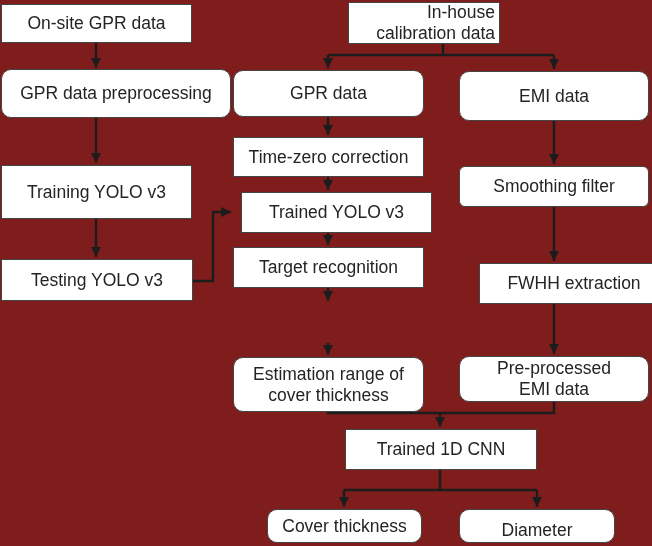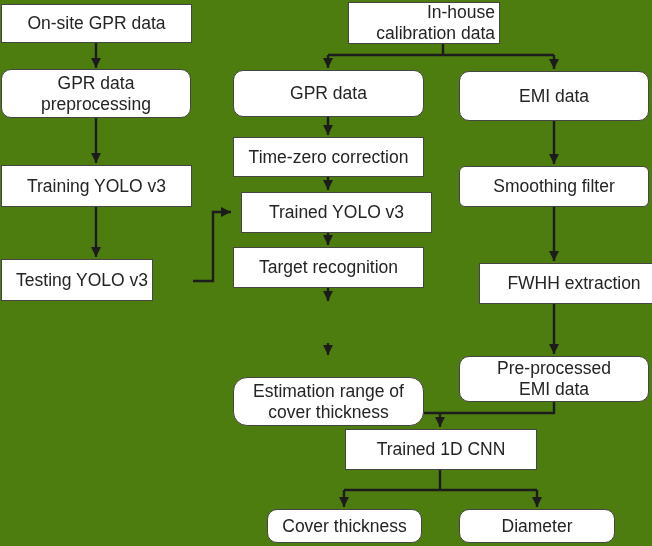--- a/index.html
+++ b/index.html
@@ -6,7 +6,7 @@
   #canvas{
     position:relative;
     width:652px;height:546px;
-    background:#4d7c0f;
+    background:#7f1d1d;
     font-family:"Liberation Sans", sans-serif;
     overflow:hidden;
   }

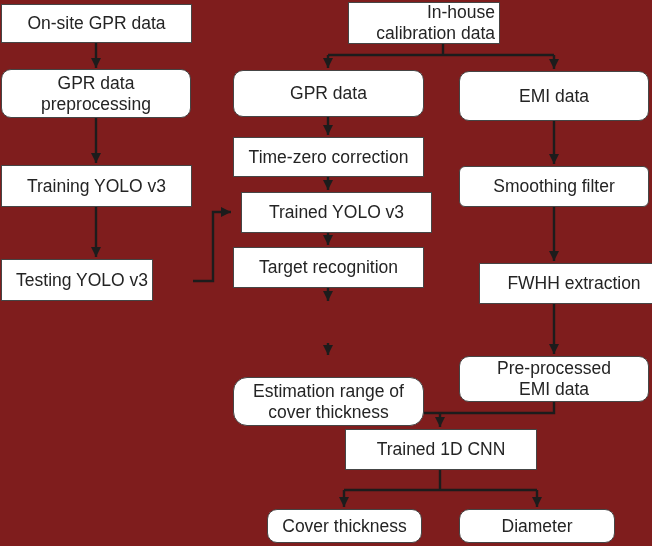--- a/index.html
+++ b/index.html
@@ -27,7 +27,7 @@
   .w-narrow span{display:inline-block;max-width:130px;}
   
   #n-onsite        {left:1px;  top:4px;   width:191px;height:39px;}
-  #n-preproc       {left:1px;  top:69px;  width:190px;height:49px;}
+  #n-preproc       {left:1px;  top:69px;  width:230px;height:49px;}
   #n-training-yolo {left:1px;  top:165px; width:191px;height:42px;}
   #n-testing-yolo  {left:1px;  top:259px; width:152px;height:42px;justify-content:flex-end;}
   #n-calibration   {left:348px;top:2px;   width:152px;height:42px;text-align:right;}

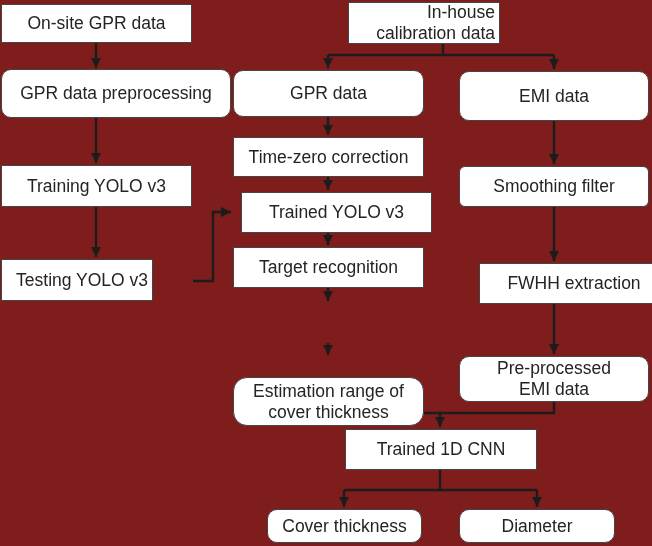--- a/index.html
+++ b/index.html
@@ -28,7 +28,7 @@
   
   #n-onsite        {left:1px;  top:4px;   width:191px;height:39px;}
   #n-preproc       {left:1px;  top:69px;  width:230px;height:49px;}
-  #n-training-yolo {left:1px;  top:165px; width:191px;height:42px;}
+  #n-training-yolo {left:1px;  top:165px; width:191px;height:54px;}
   #n-testing-yolo  {left:1px;  top:259px; width:152px;height:42px;justify-content:flex-end;}
   #n-calibration   {left:348px;top:2px;   width:152px;height:42px;text-align:right;}
   #n-gpr-data      {left:233px;top:70px;  width:191px;height:47px;}

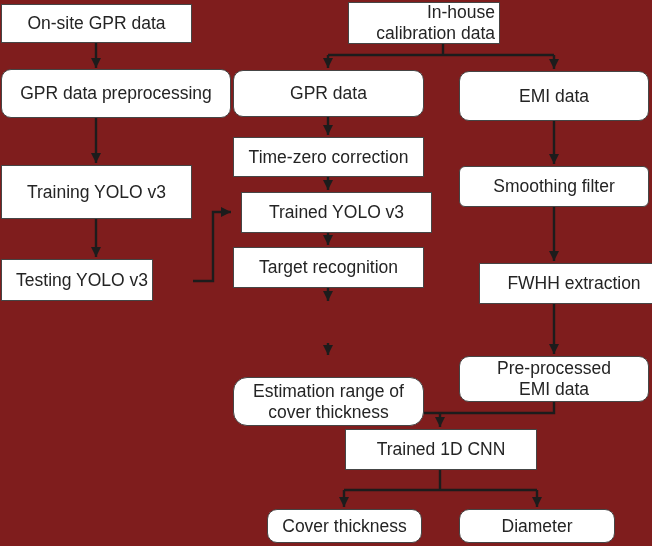--- a/index.html
+++ b/index.html
@@ -29,7 +29,7 @@
   #n-onsite        {left:1px;  top:4px;   width:191px;height:39px;}
   #n-preproc       {left:1px;  top:69px;  width:230px;height:49px;}
   #n-training-yolo {left:1px;  top:165px; width:191px;height:54px;}
-  #n-testing-yolo  {left:1px;  top:259px; width:152px;height:42px;justify-content:flex-end;}
+  #n-testing-yolo  {left:1px;  top:259px; width:192px;height:42px;}
   #n-calibration   {left:348px;top:2px;   width:152px;height:42px;text-align:right;}
   #n-gpr-data      {left:233px;top:70px;  width:191px;height:47px;}
   #n-timezero      {left:233px;top:137px; width:191px;height:40px;}

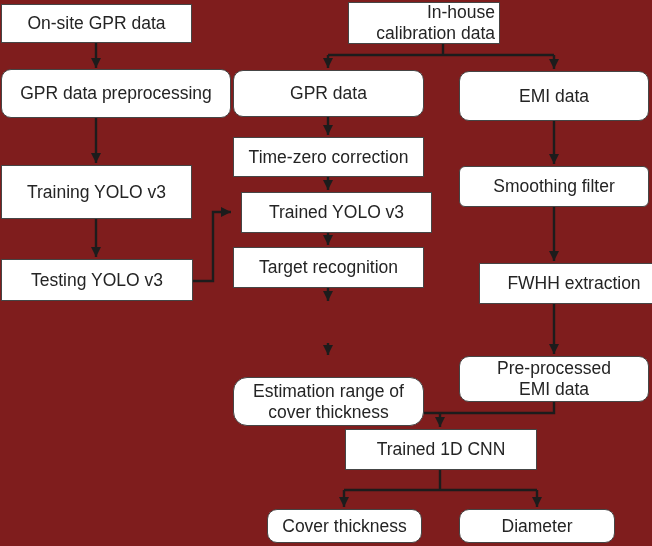--- a/index.html
+++ b/index.html
@@ -36,7 +36,7 @@
   #n-trained-yolo  {left:233px;top:192px; width:191px;height:41px;margin-left:8px;}
   #n-target        {left:233px;top:247px; width:191px;height:41px;}
   #n-edge-ext      {left:233px;top:303px; width:191px;height:40px;}
-  #n-estimation    {left:233px;top:377px; width:191px;height:49px;border-radius:14px;}
+  #n-estimation    {left:233px;top:357px; width:191px;height:55px;}
   #n-emi-data      {left:459px;top:71px;  width:190px;height:50px;}
   #n-smoothing     {left:459px;top:166px; width:190px;height:41px;border-radius:6px;}
   #n-fwhh          {left:459px;top:263px; width:190px;height:41px;margin-left:20px;}

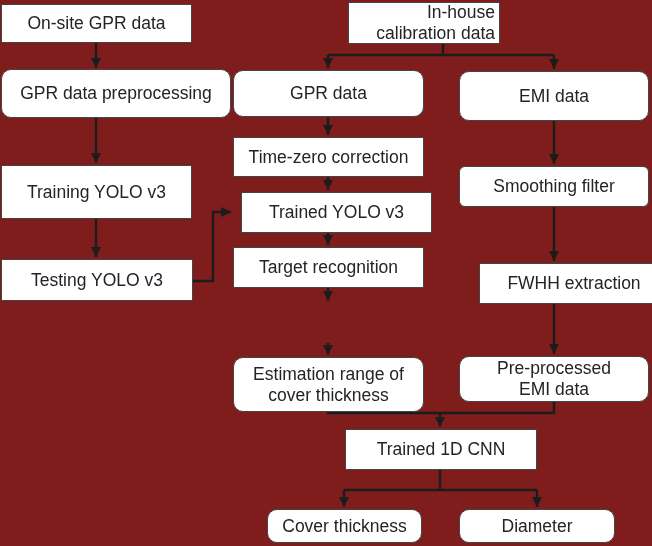--- a/index.html
+++ b/index.html
@@ -43,7 +43,7 @@
   #n-preproc-emi   {left:459px;top:356px; width:190px;height:46px;}
   #n-cnn           {left:345px;top:429px; width:192px;height:41px;}
   #n-cover         {left:267px;top:509px; width:155px;height:34px;}
-  #n-diameter      {left:459px;top:509px; width:156px;height:34px;}
+  #n-diameter      {left:459px;top:509px; width:156px;height:34px;align-items:flex-end;}
 </style>
 </head>
 <body>

